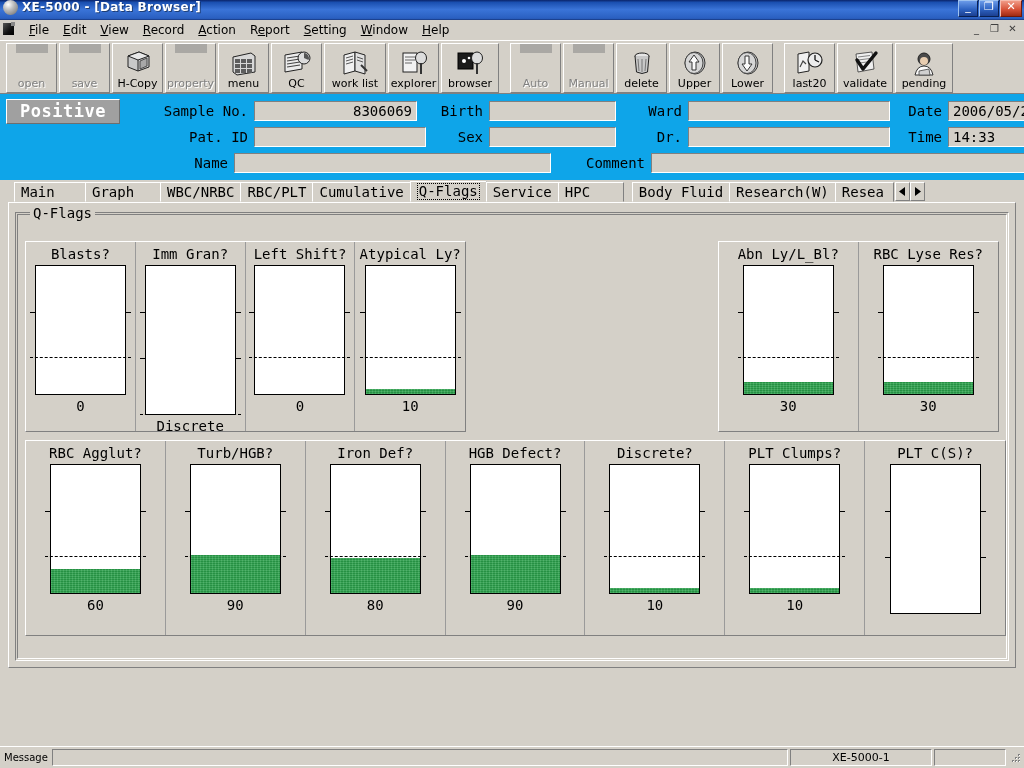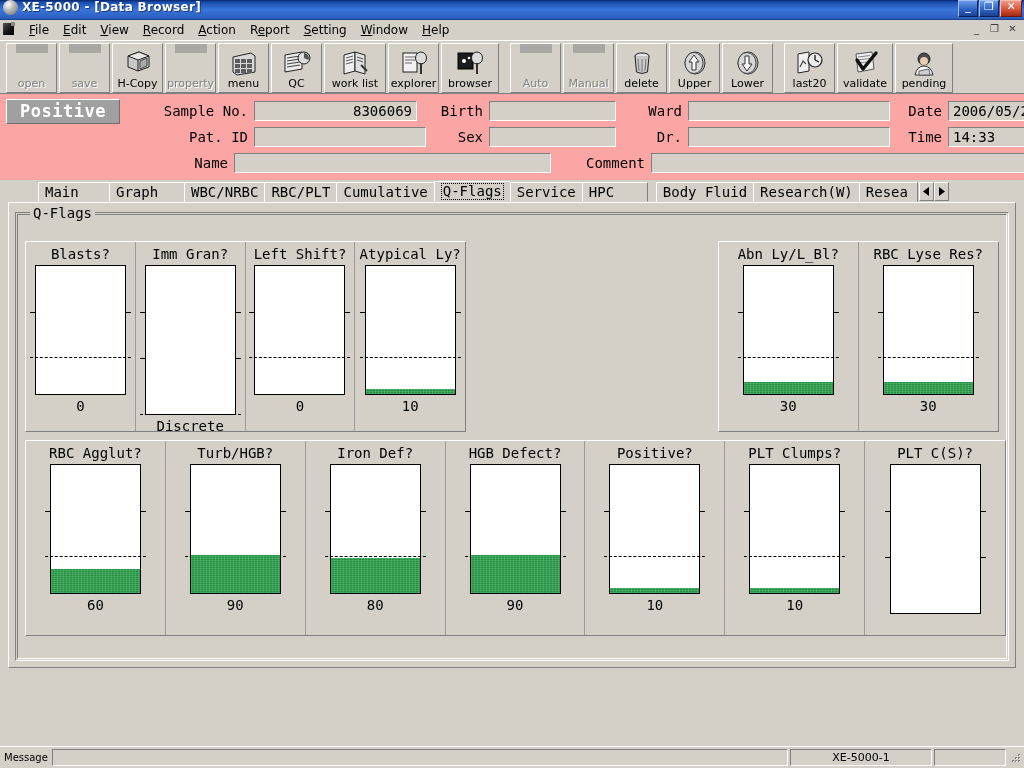--- a/index.html
+++ b/index.html
@@ -132,7 +132,7 @@
 
   
   #pat-header {
-    background: #fca5a5;
+    background: #0ea5e9;
     padding: 4px 6px 2px 6px;
     position: relative;
     height: 86px;

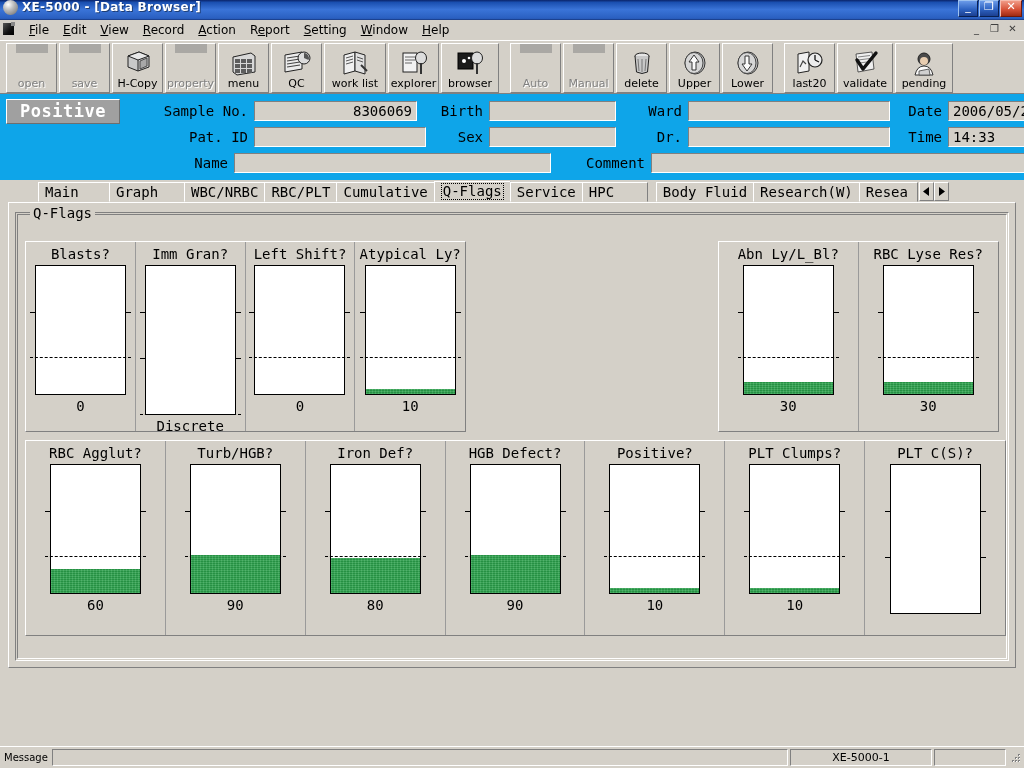--- a/index.html
+++ b/index.html
@@ -182,7 +182,6 @@
     padding-left: 14px;
     background: #d4d0c8;
     position: relative;
-    margin-left: 24px;
   }
   .tab {
     height: 20px;

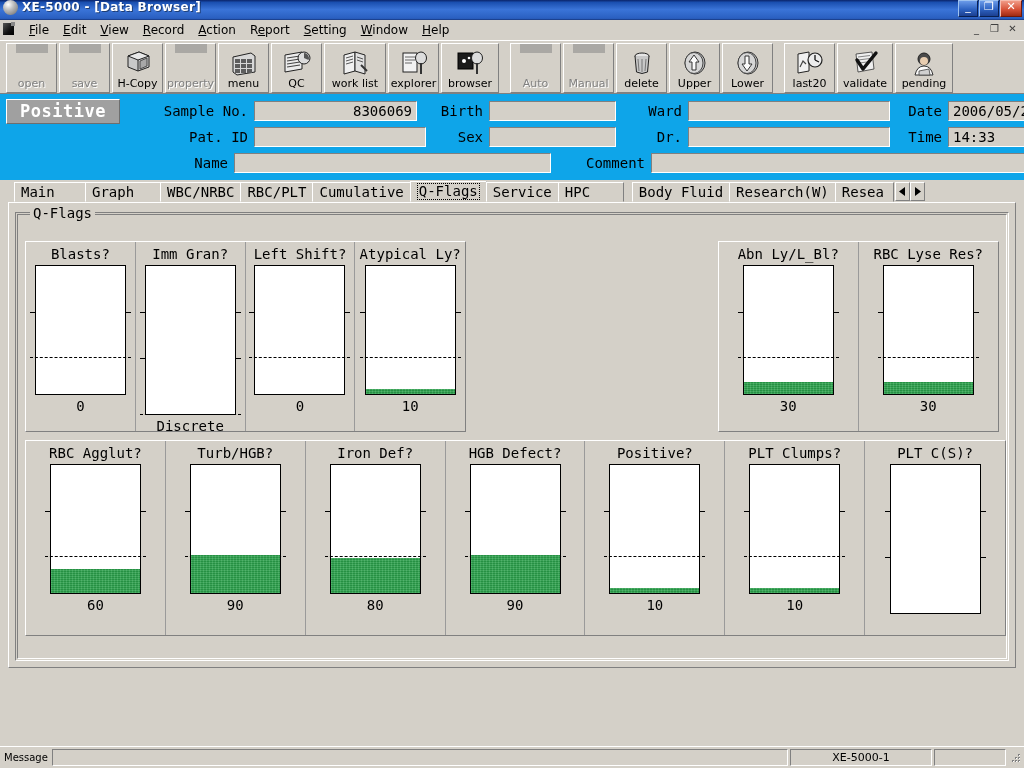--- a/index.html
+++ b/index.html
@@ -800,7 +800,7 @@
           </div>
 
           <div class="qf-cell">
-            <div class="qf-title">Positive?</div>
+            <div class="qf-title">Discrete?</div>
             <div class="qf-chart std">
               <div class="tick l" style="top:36%"></div>
               <div class="tick r" style="top:36%"></div>

